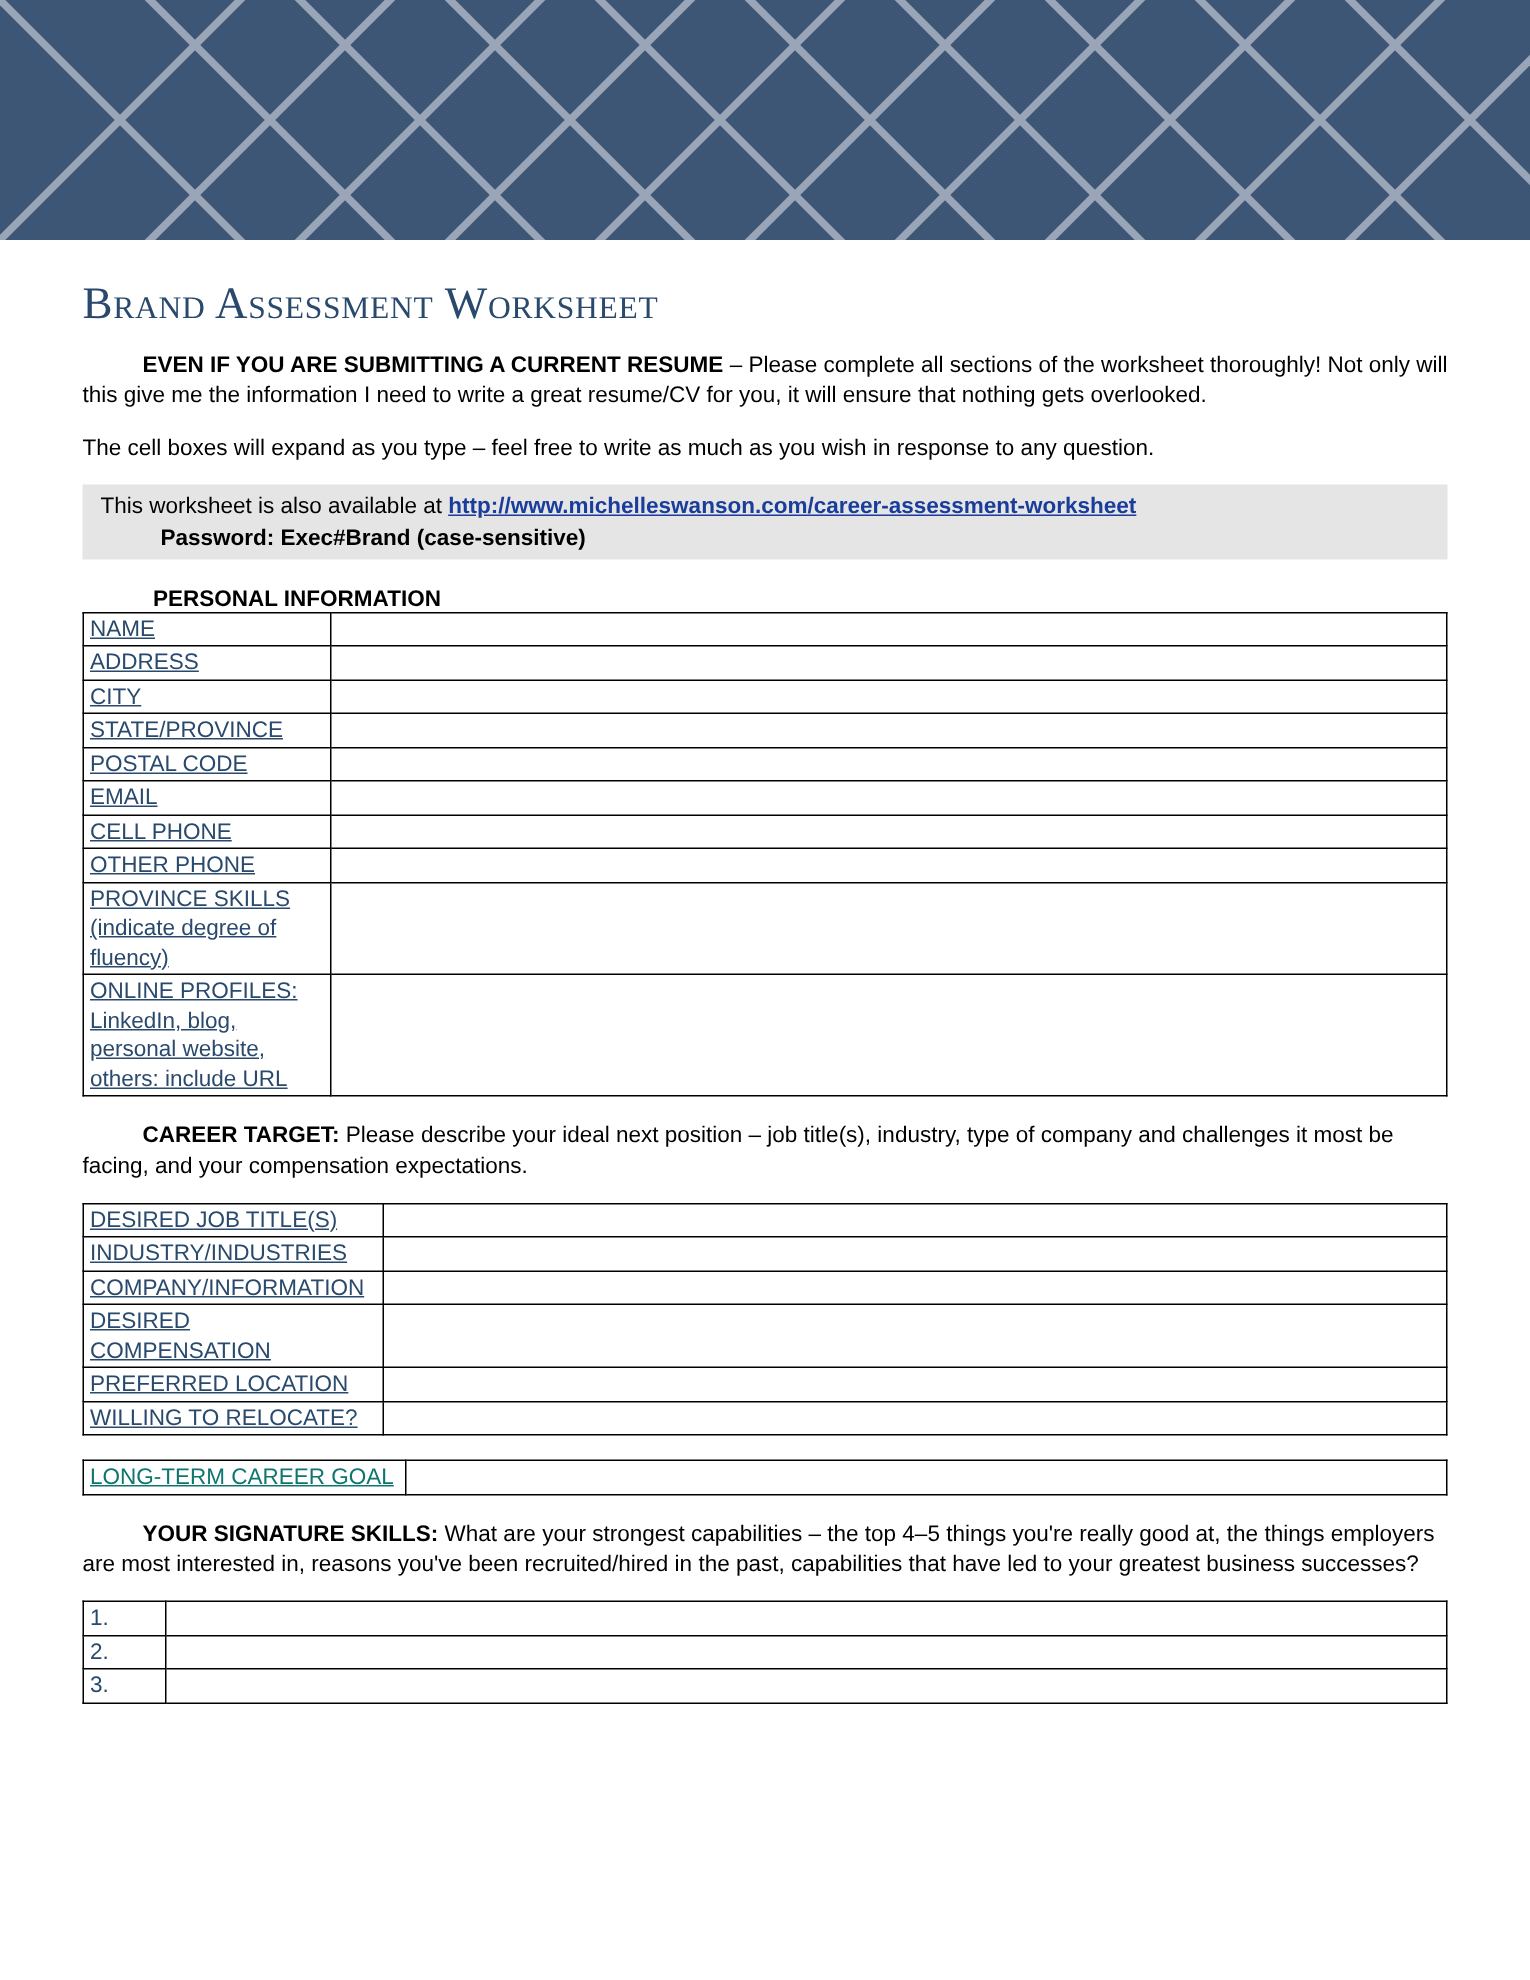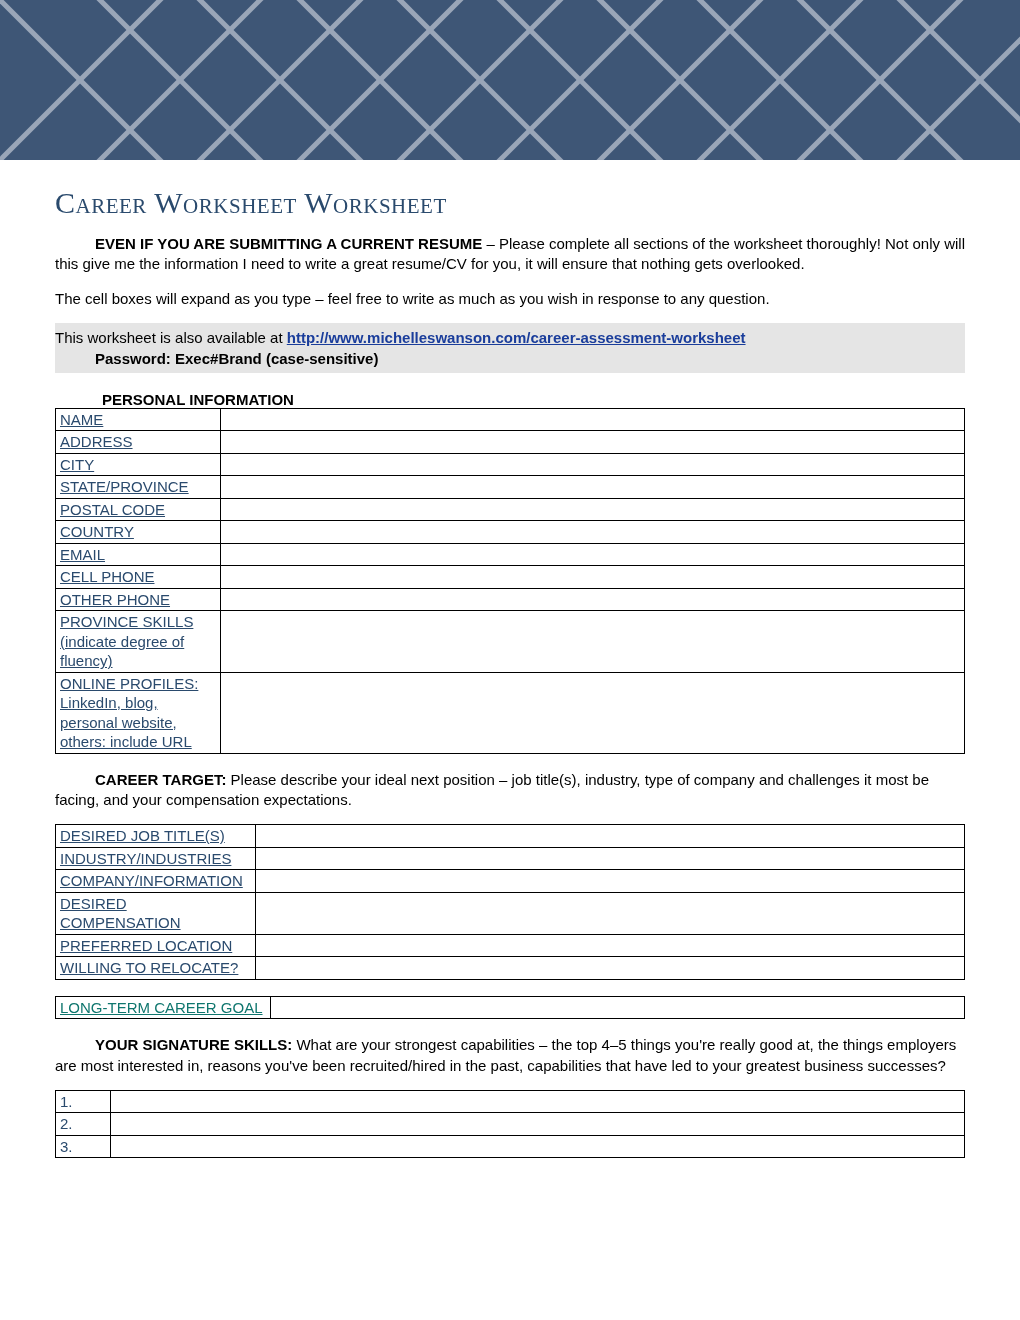--- a/index.html
+++ b/index.html
@@ -127,7 +127,7 @@
 
 <div class="content">
 
-  <h1 class="title">Career Worksheet Worksheet</h1>
+  <h1 class="title">Brand Assessment Worksheet</h1>
 
   <p class="para">
     <span class="bold">EVEN IF YOU ARE SUBMITTING A CURRENT RESUME</span><span> – Please complete all sections of the worksheet thoroughly! Not only will this give me the information I need to write a great resume/CV for you, it will ensure that nothing gets overlooked.</span>

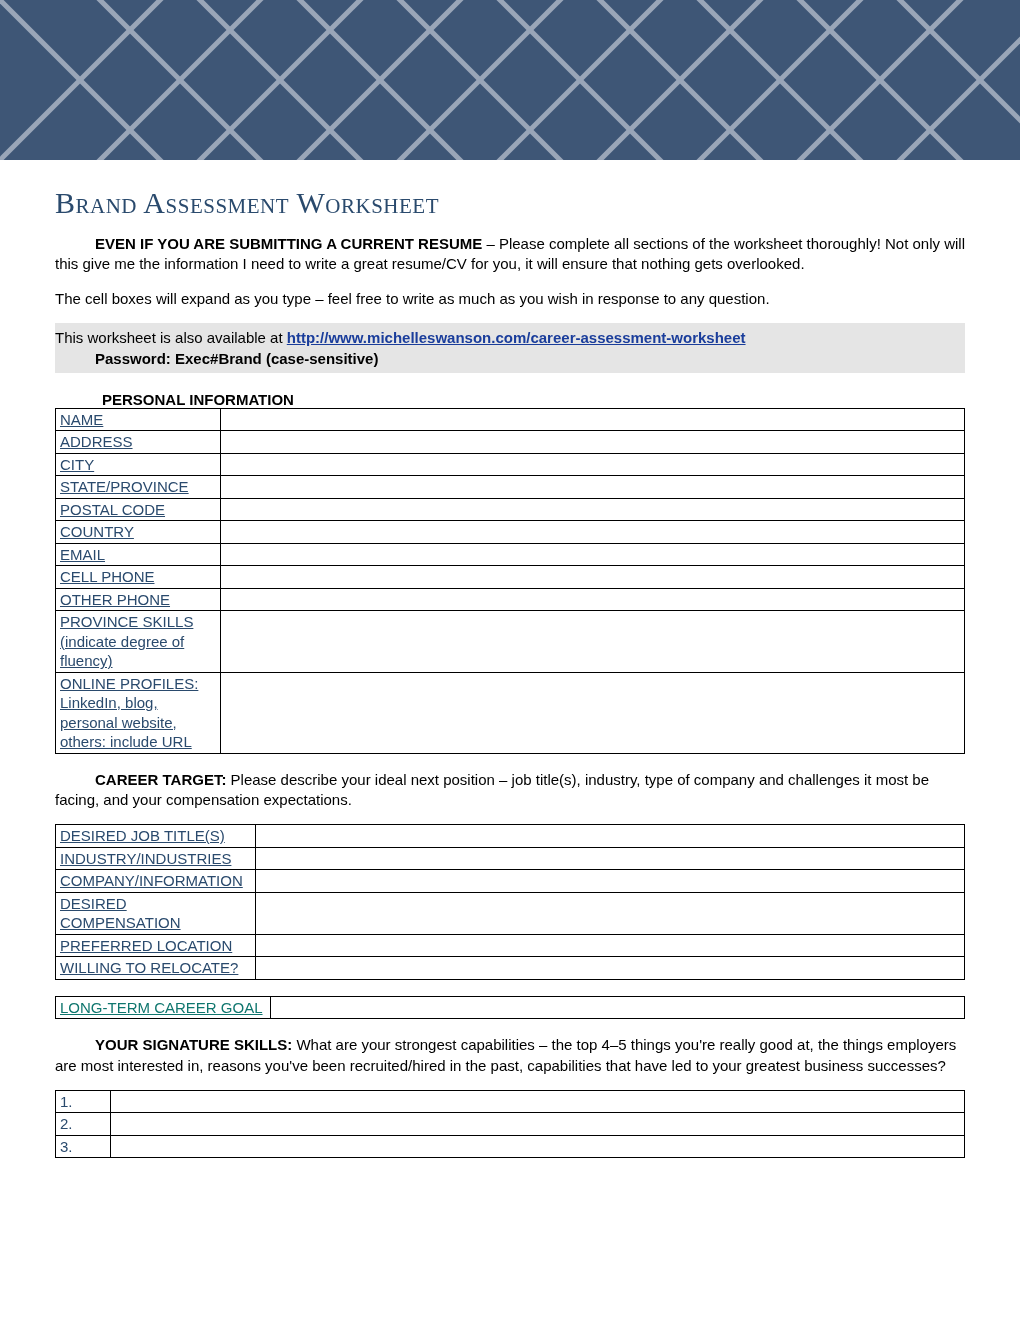--- a/index.html
+++ b/index.html
@@ -44,7 +44,7 @@
   .bold { font-weight: 700; margin-left: 40px; }
   .info-band {
     background: #e5e5e5;
-    padding: 4px 2px 4px 0;
+    padding: 4px 2px 4px 12px;
     font-size: 15px;
     line-height: 1.4;
     margin-bottom: 10px;

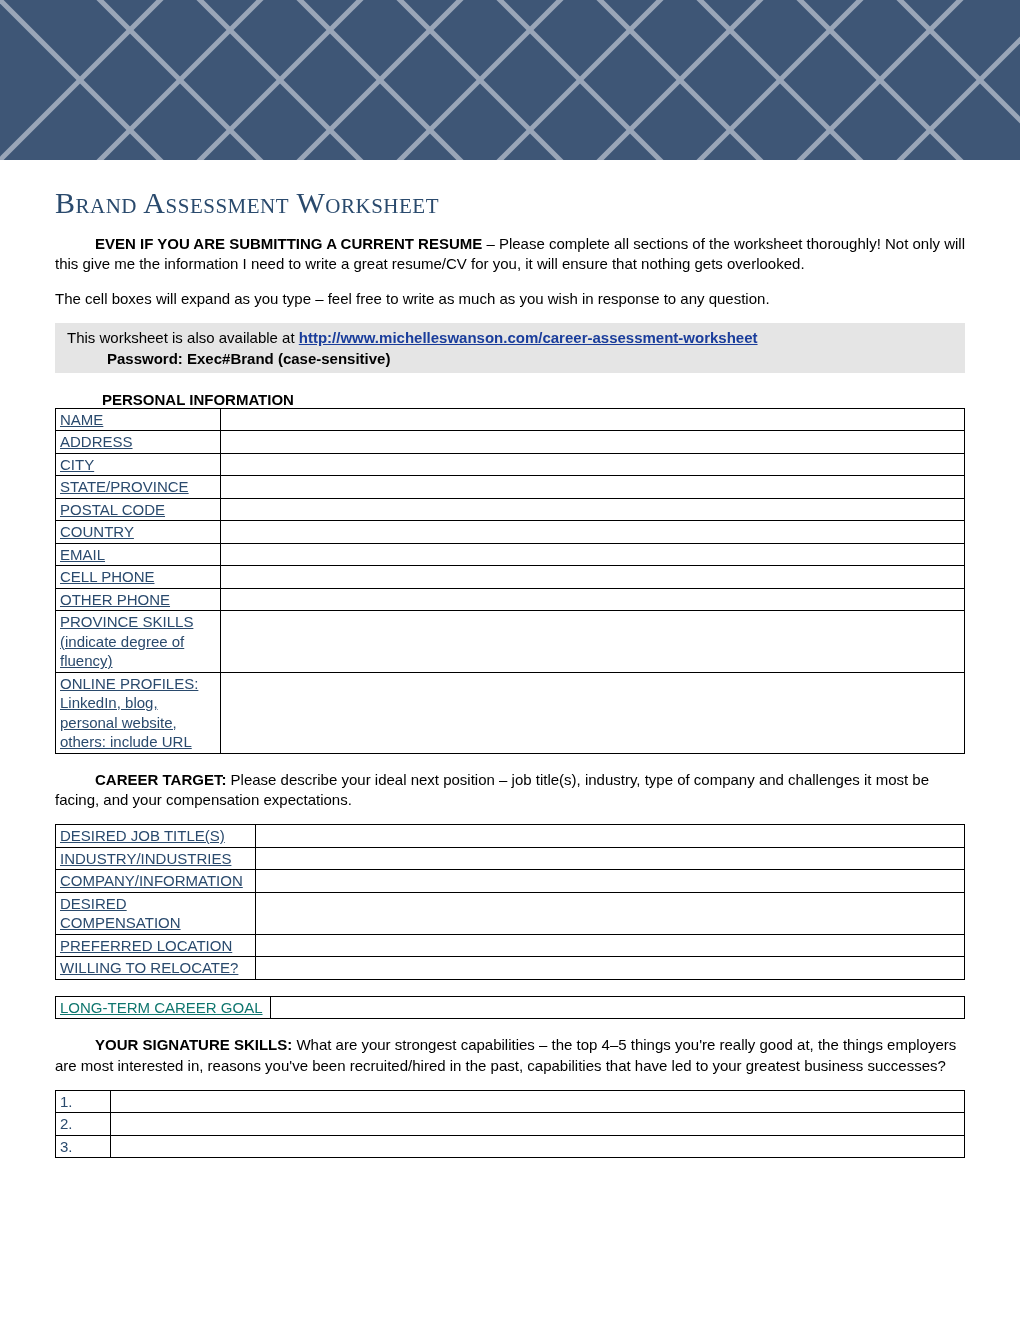--- a/index.html
+++ b/index.html
@@ -165,10 +165,6 @@
           <td></td>
         </tr>
     <tr>
-          <td class="label">COUNTRY</td>
-          <td></td>
-        </tr>
-    <tr>
           <td class="label">EMAIL</td>
           <td></td>
         </tr>

